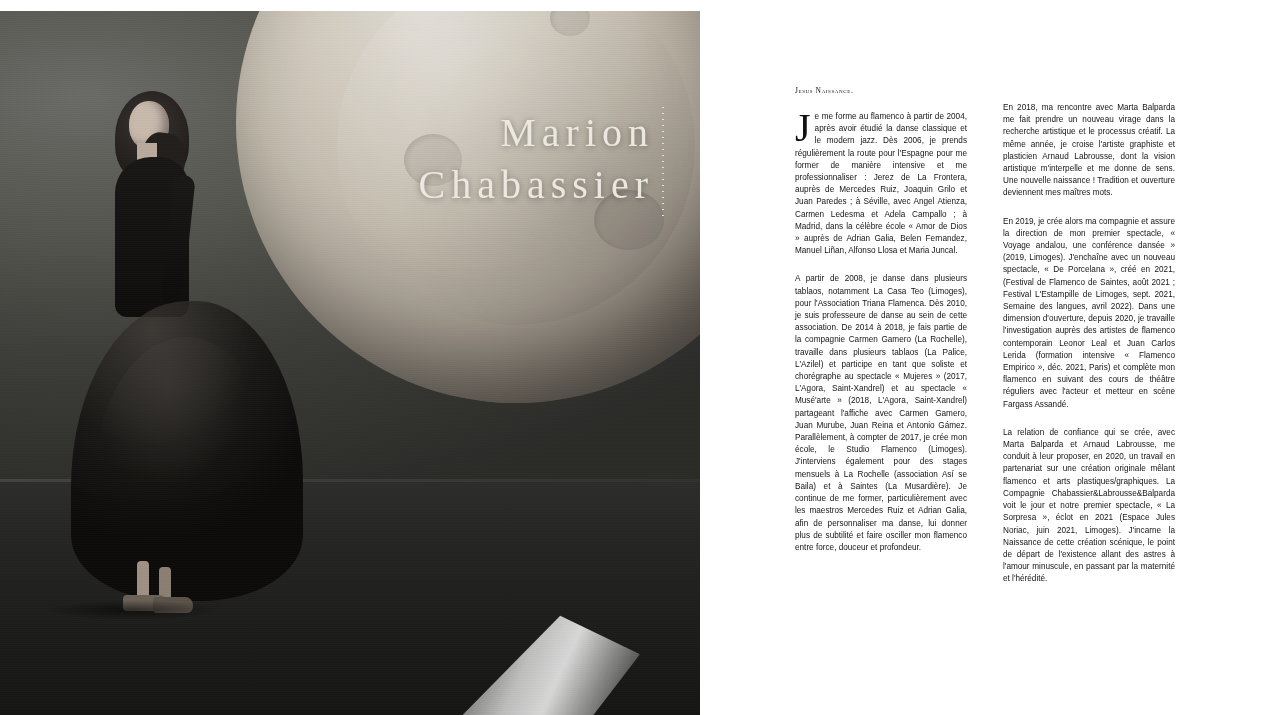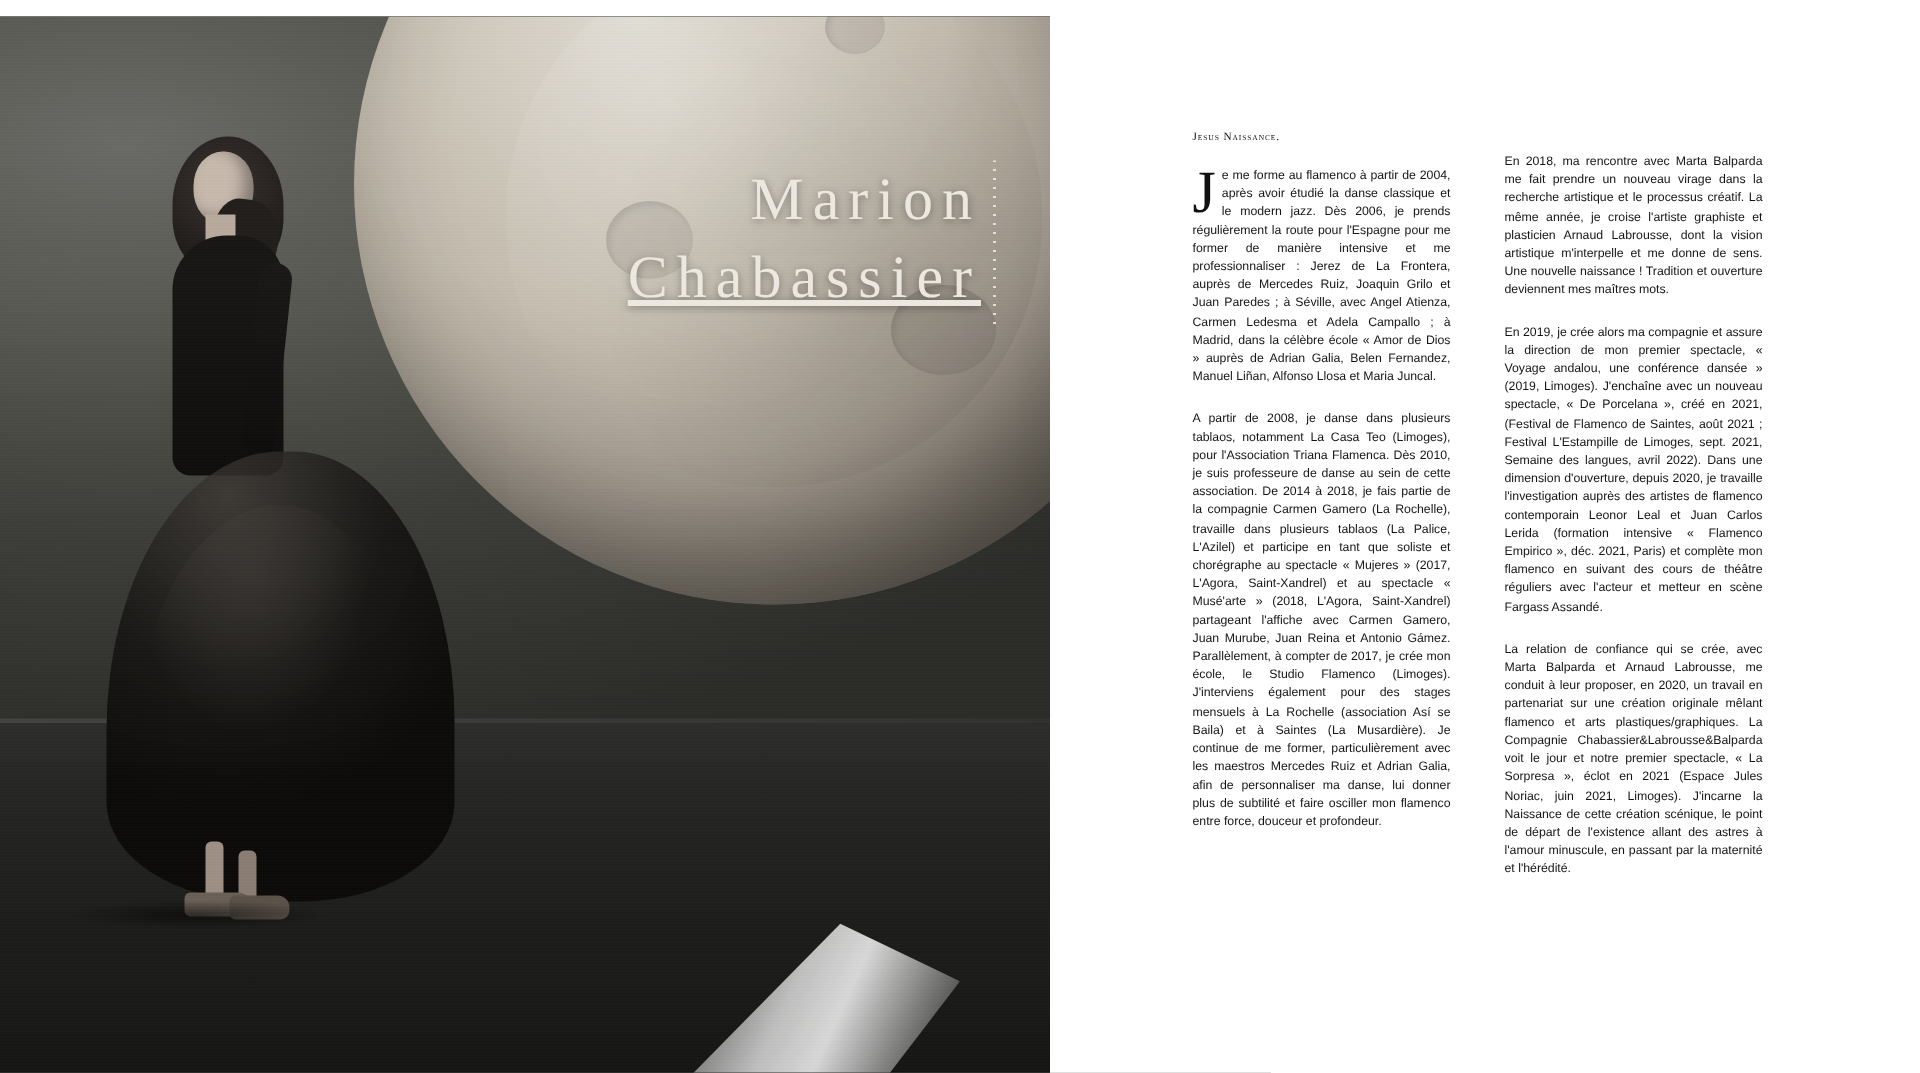--- a/index.html
+++ b/index.html
@@ -164,7 +164,7 @@
     text-shadow: 0 1px 6px rgba(0,0,0,.35);
   }
   .photo-title .l1 { font-size: 40px; display:block; }
-  .photo-title .l2 { font-size: 40px; display:block;text-decoration:underline; }
+  .photo-title .l2 { font-size: 40px; display:block; }
   .title-rule {
     position: absolute;
     right: 36px;

